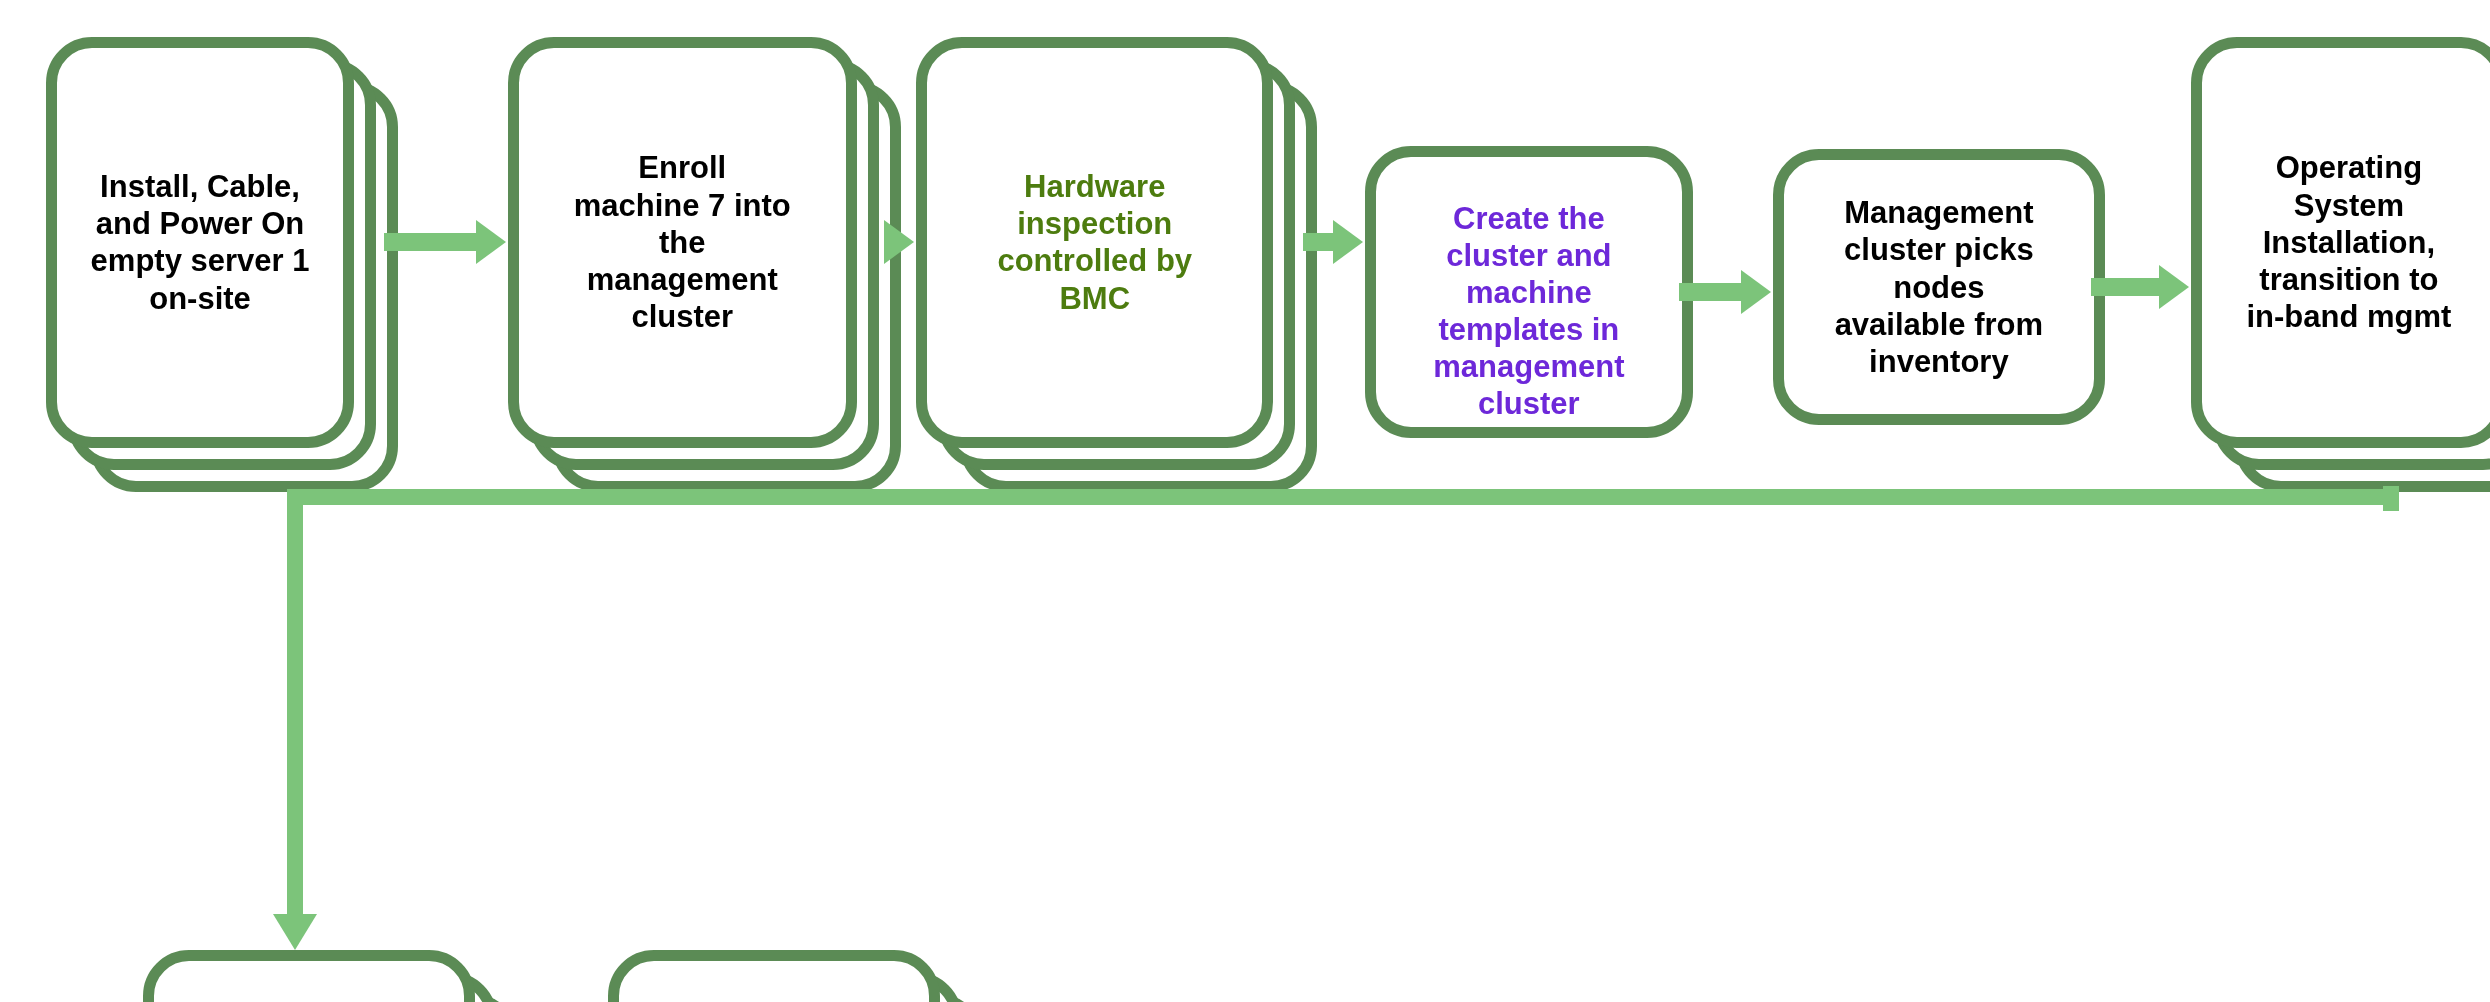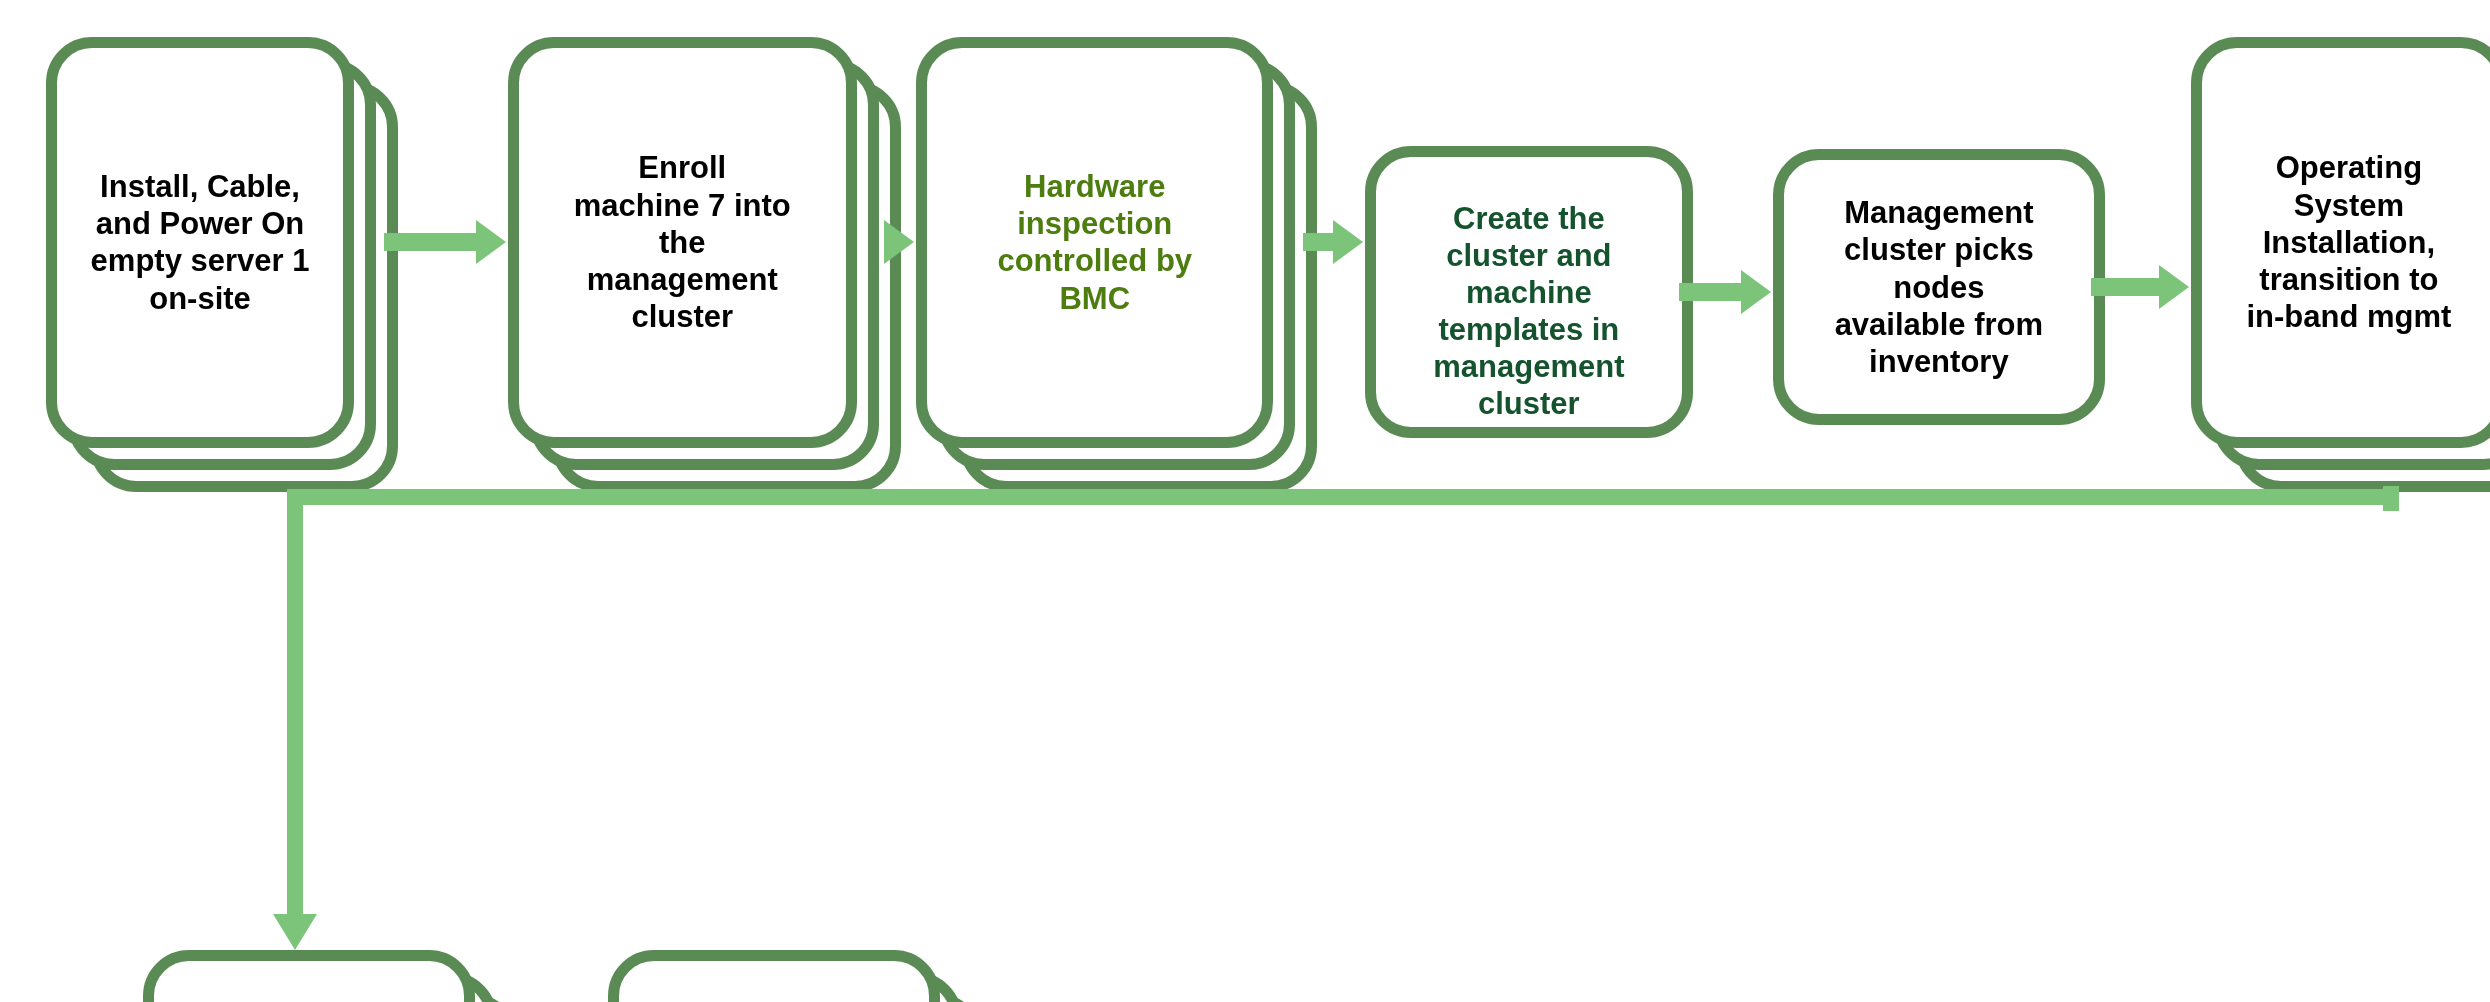--- a/index.html
+++ b/index.html
@@ -90,7 +90,7 @@
     </div>
     <div class="node" style="left: 1360.52px; top: 142.08px; width: 338.68px; height: 302.16px;">
       <div class="layer l1" style="left: 4px; top: 4px; width: 328.68px; height: 292.16px; border-color: rgb(91, 139, 85); background: rgb(255, 255, 255);"></div>
-      <div class="label" style="left: 4px; top: 4px; width: 328.68px; height: 330px; font-size: 31px; color: #14532d; padding: 0px 14px; box-sizing: border-box;">Create the
+      <div class="label" style="left: 4px; top: 4px; width: 328.68px; height: 330px; font-size: 31px; color: #6d28d9; padding: 0px 14px; box-sizing: border-box;">Create the
 cluster and
 machine
 templates in

